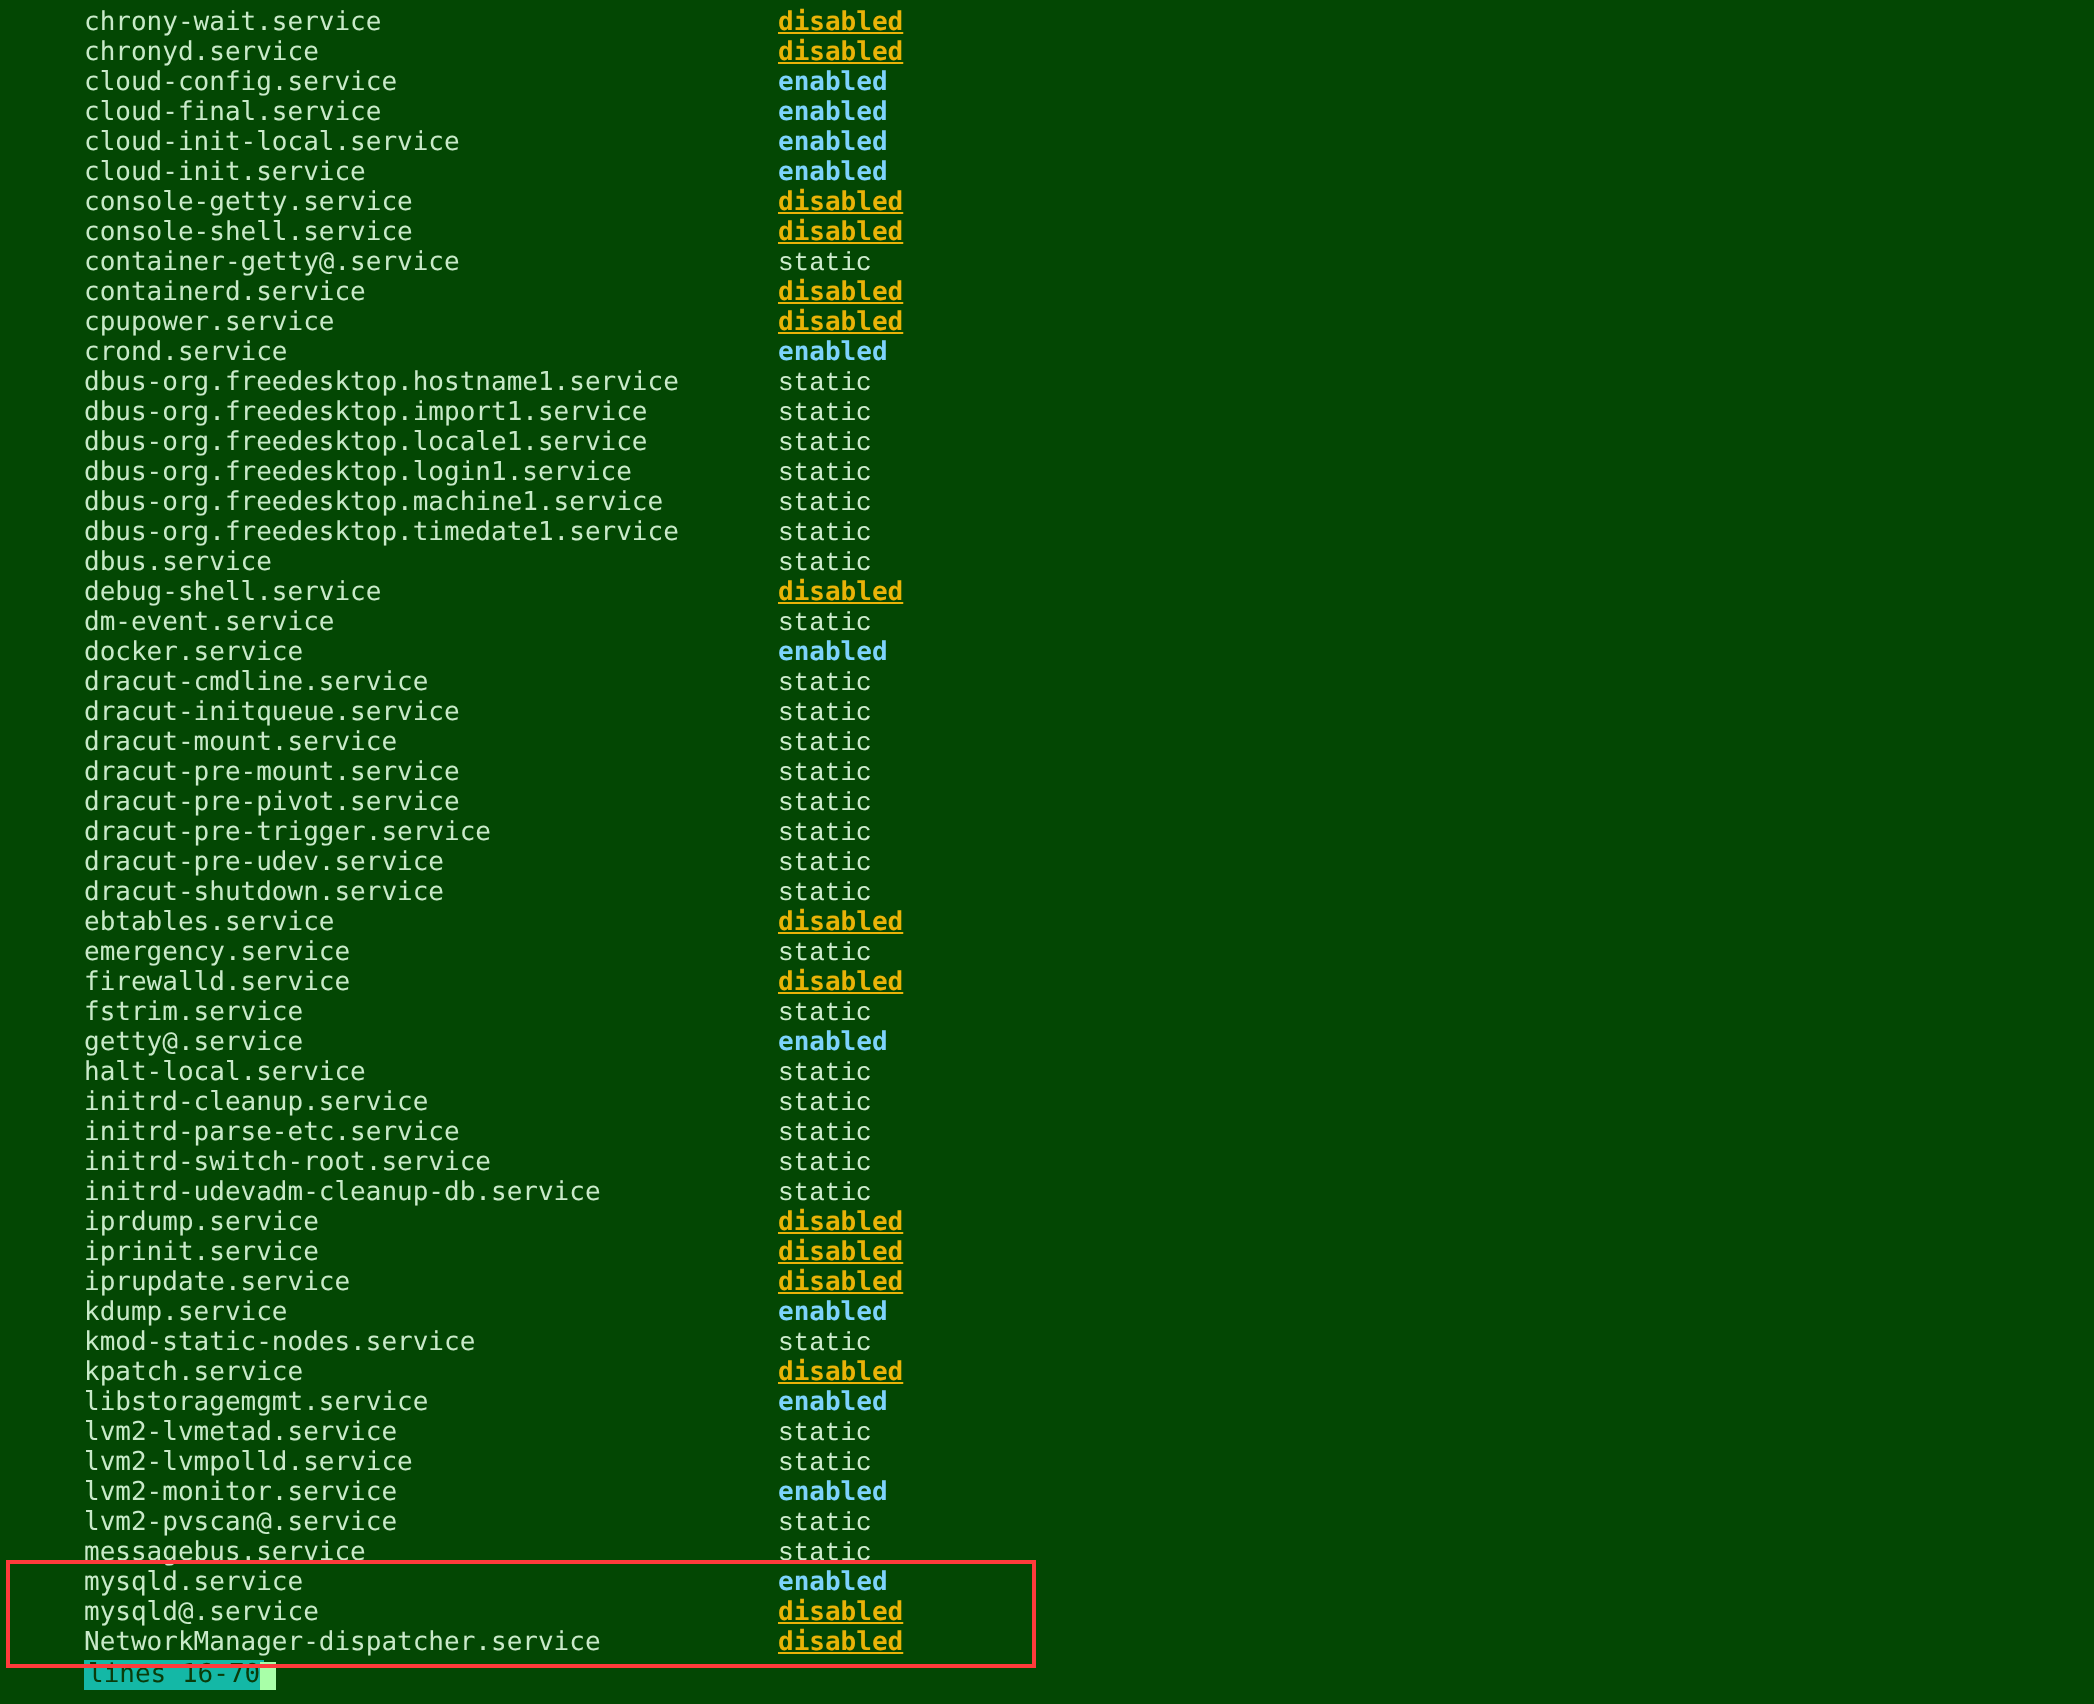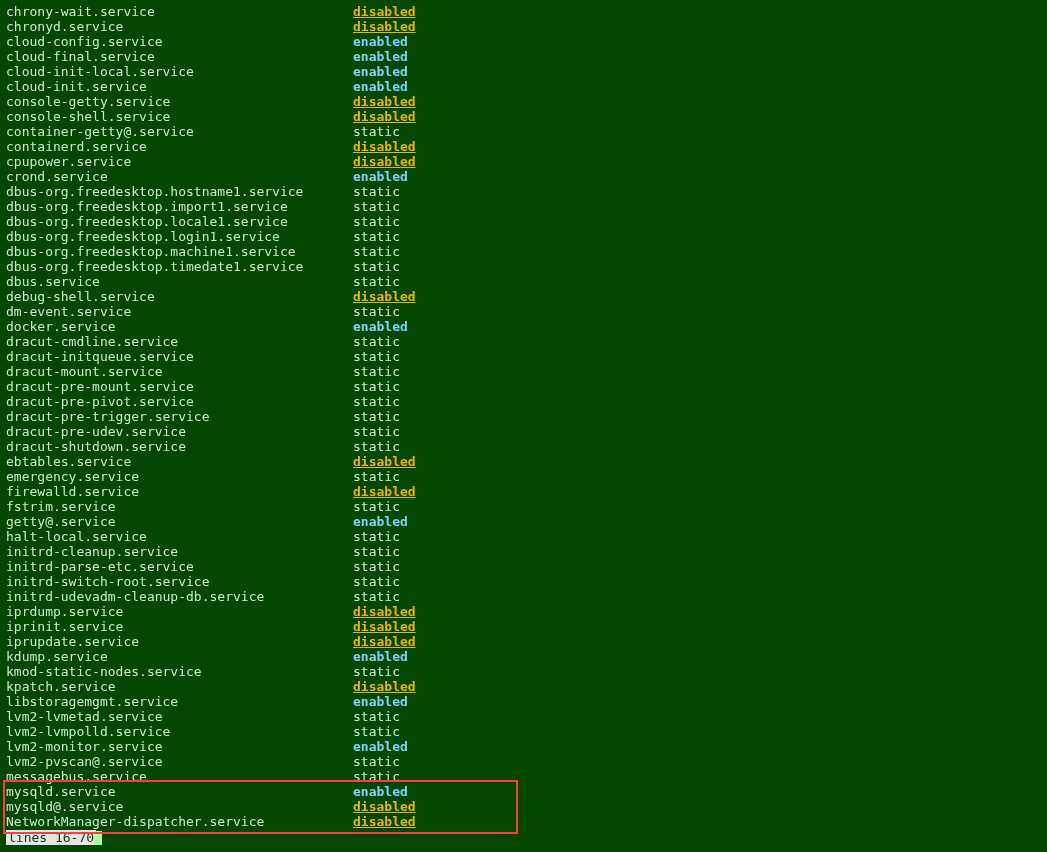--- a/index.html
+++ b/index.html
@@ -16,6 +16,7 @@
   .terminal {
     padding: 4px 6px;
     white-space: pre;
+    margin-left: 36px;
   }
   .row {
     display: flex;

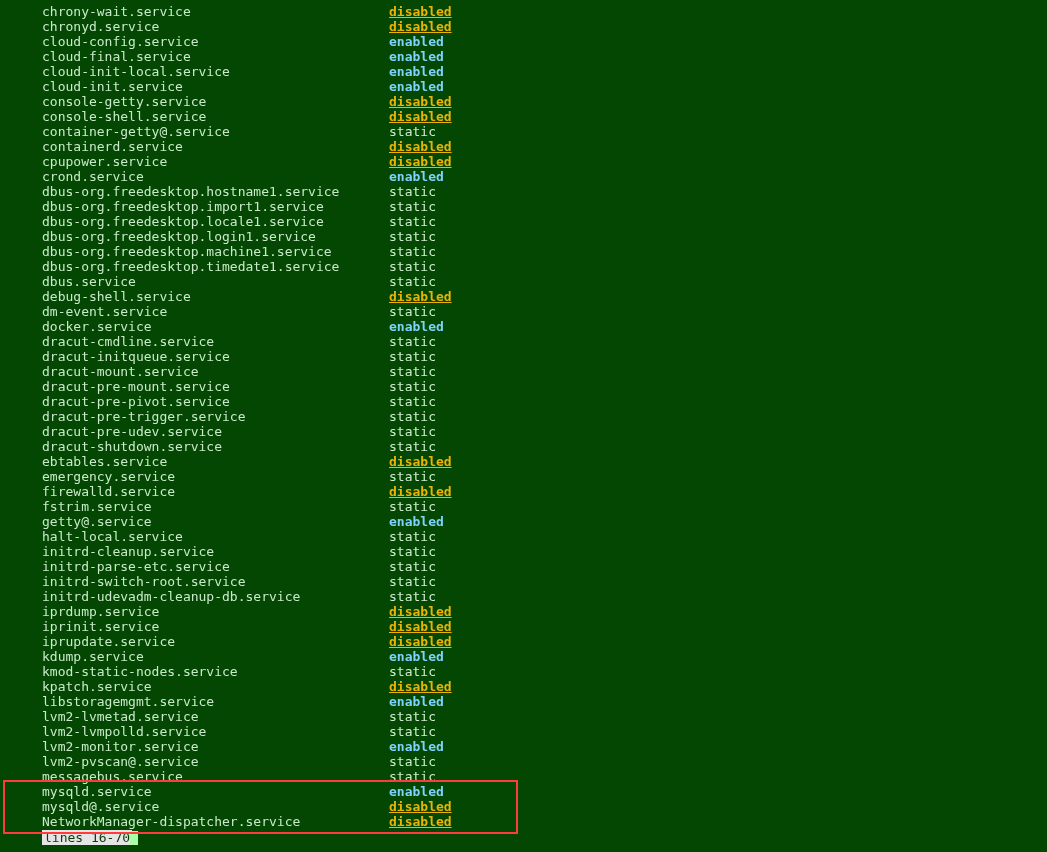--- a/index.html
+++ b/index.html
@@ -27,7 +27,7 @@
   }
   .state-enabled  { color: #7dd3fc; font-weight: bold; }
   .state-disabled { color: #eab308; font-weight: bold; text-decoration: underline; }
-  .state-static   { color: #cfeccf; font-weight: normal; }
+  .state-static   { color: #cfeccf; font-weight: normal; font-family: Liberation Mono, monospace; }
 
   .highlight-frame {
     position: absolute;

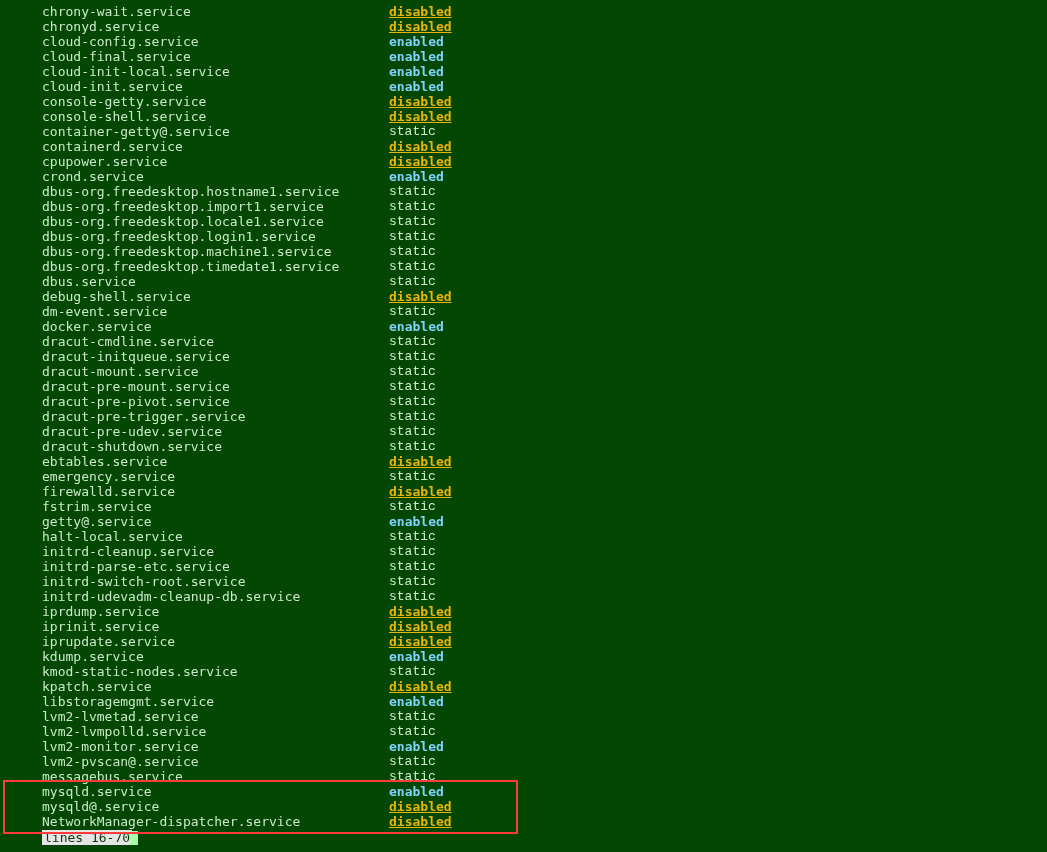--- a/index.html
+++ b/index.html
@@ -36,7 +36,7 @@
   }
   .statusbar {
     display: inline-block;
-    background: #e5e5e5;
+    background: #14b8a6;
     color: #0a3c0a;
     padding: 0 2px;
     margin-top: 1px;

